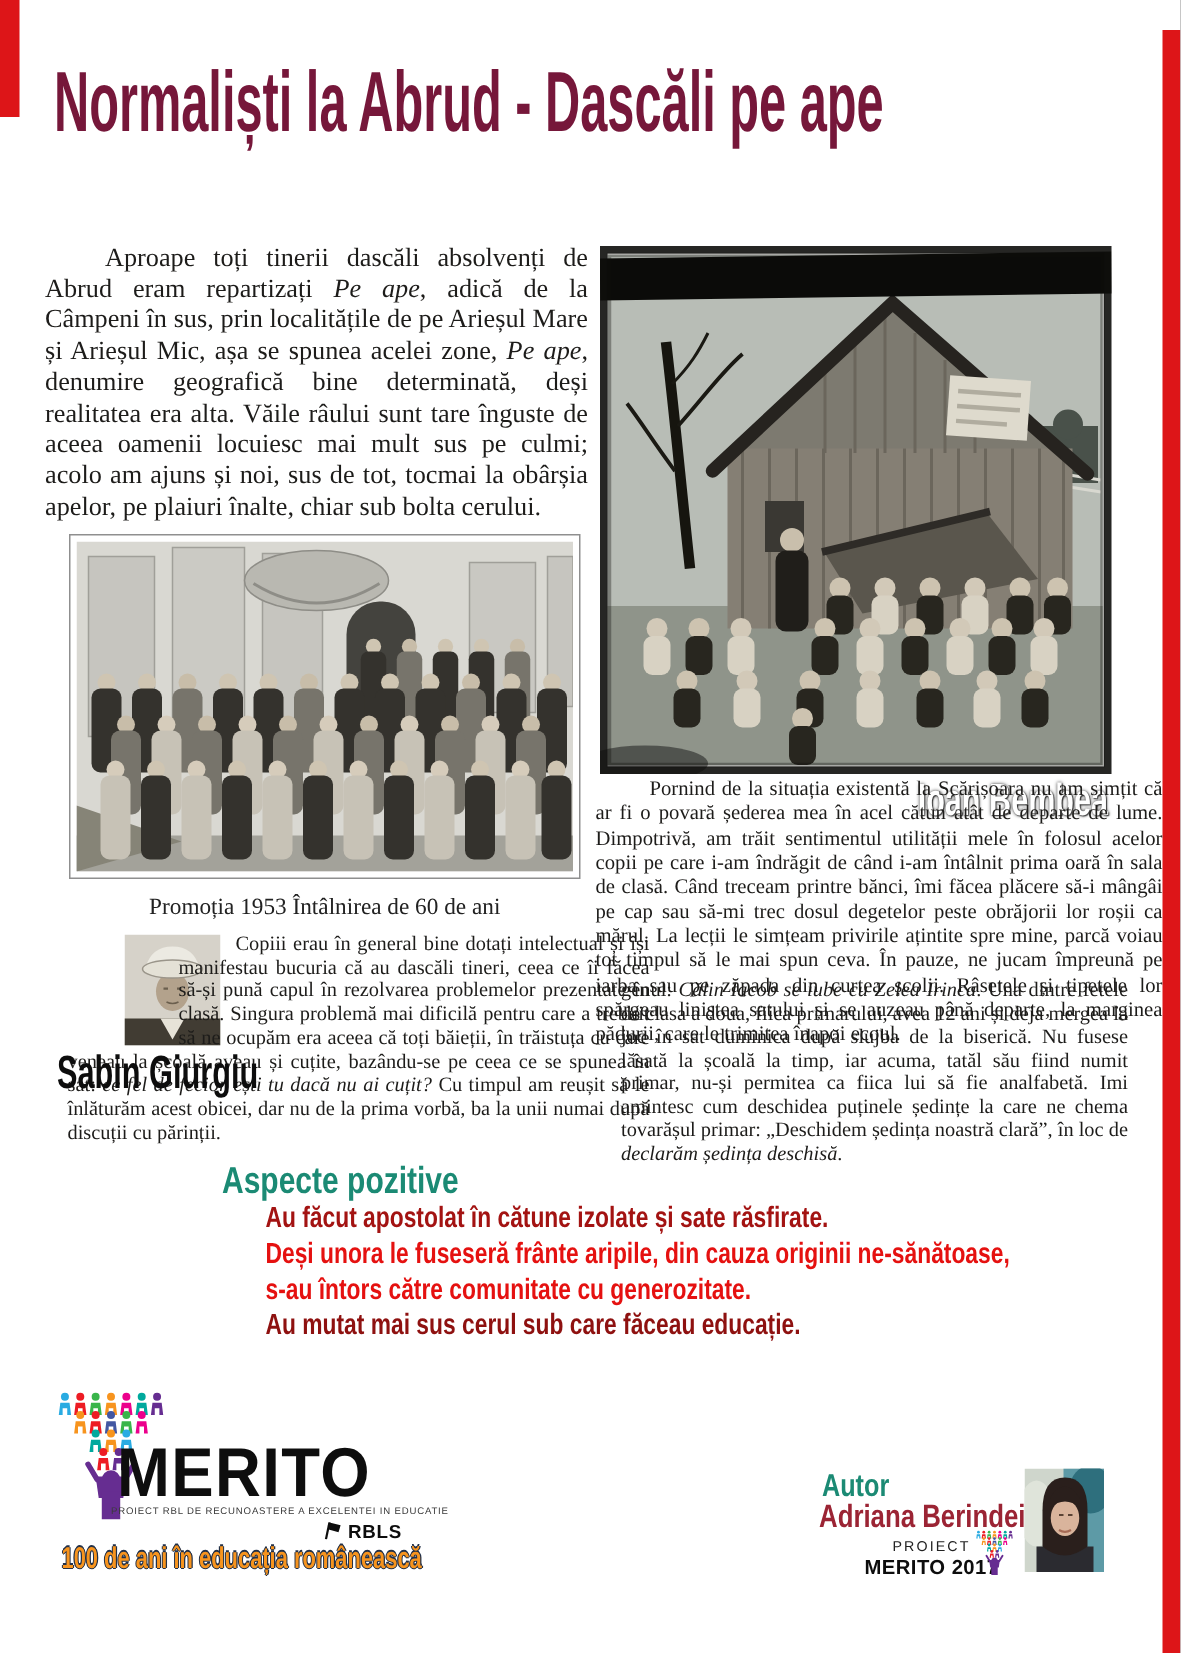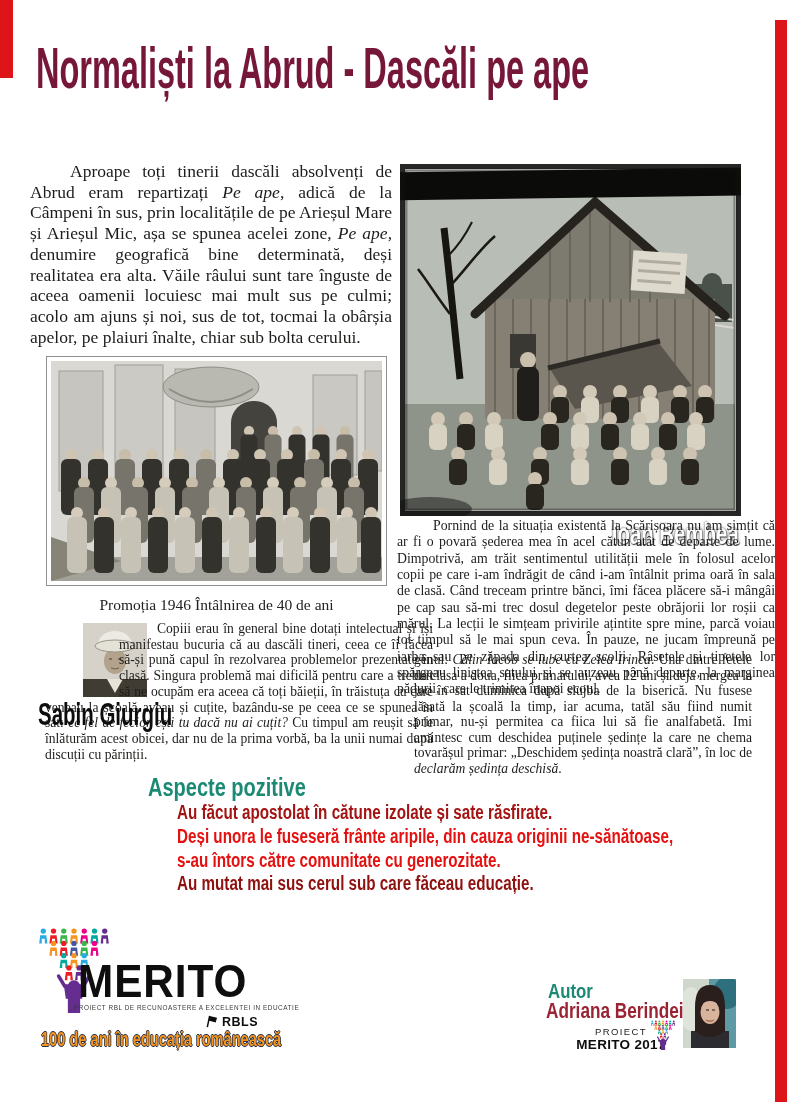--- a/index.html
+++ b/index.html
@@ -146,7 +146,7 @@
       </g>
     </svg>
   </div>
-  <div class="abs caption1">Promoția 1946 Întâlnirea de 40 de ani</div>
+  <div class="abs caption1">Promoția 1953 Întâlnirea de 60 de ani</div>
 
   <div class="para p2">
     <span class="sabin-float">

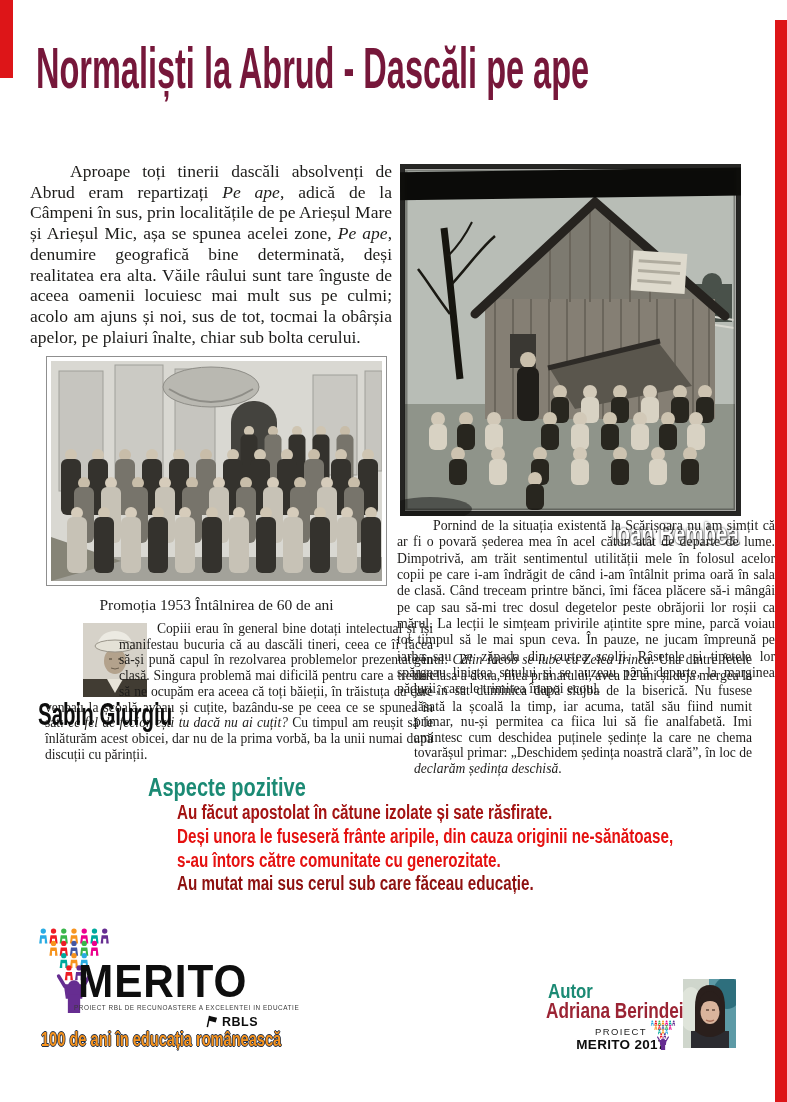--- a/index.html
+++ b/index.html
@@ -49,7 +49,7 @@
   .merito-word{left:78px;top:954px;font-size:46px;color:#0e0e0e;letter-spacing:1px;transform:scaleX(.92);}
   .merito-sub{left:74px;top:1004px;font-family:"Liberation Sans",sans-serif;font-size:6.4px;
               letter-spacing:.55px;color:#3a3a3a;white-space:nowrap;}
-  .rbls{left:120px;top:1012px;width:138px;text-align:right;font-family:"Liberation Sans",sans-serif;}
+  .rbls{left:130px;top:1012px;width:138px;text-align:right;font-family:"Liberation Sans",sans-serif;}
   .rbls span{font-weight:bold;font-size:12.5px;color:#0d0d0d;letter-spacing:.5px;}
   .anniv{left:41px;top:1028px;font-size:20px;color:#F7941E;transform:scaleX(.73);
          text-shadow:-1px 0 #223048,1px 0 #223048,0 -1px #223048,0 1px #223048;}

